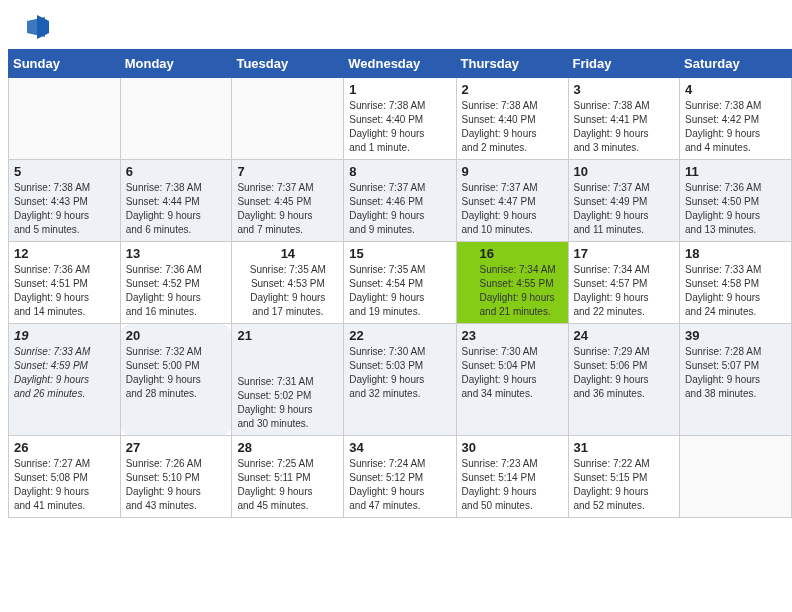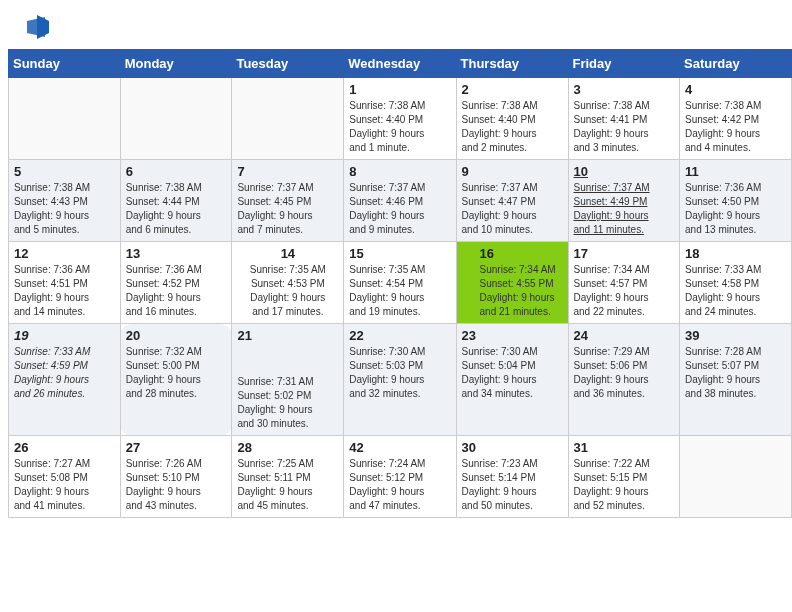--- a/index.html
+++ b/index.html
@@ -152,7 +152,7 @@
 Daylight: 9 hours
 and 10 minutes.</div>
             </td>
-            <td style="background: rgb(238, 242, 247); text-decoration: underline;">
+            <td style="background: rgb(238, 242, 247);">
               <div class="day-num">10</div>
               <div class="day-info" style="white-space: pre-line;">Sunrise: 7:37 AM
 Sunset: 4:49 PM

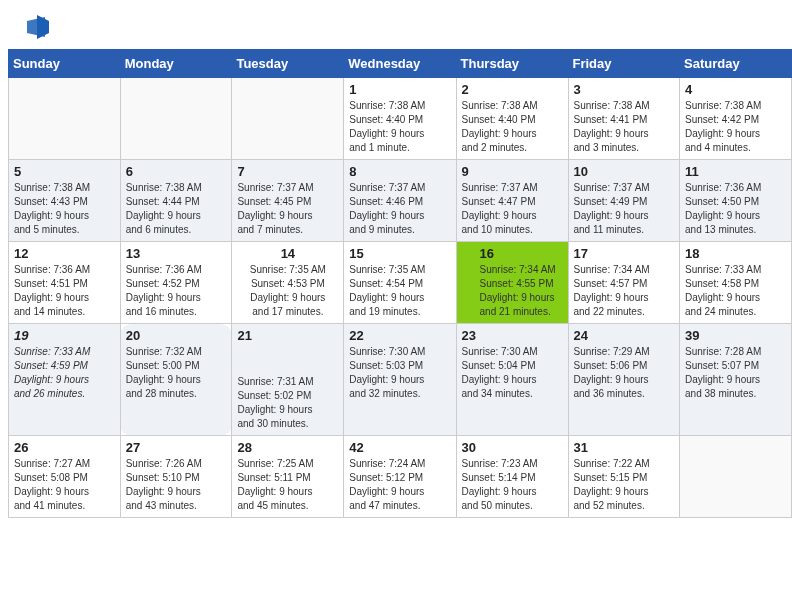--- a/index.html
+++ b/index.html
@@ -292,7 +292,7 @@
 and 45 minutes.</div>
             </td>
             <td style="background: rgb(255, 255, 255);">
-              <div class="day-num">42</div>
+              <div class="day-num">34</div>
               <div class="day-info" style="white-space: pre-line;">Sunrise: 7:24 AM
 Sunset: 5:12 PM
 Daylight: 9 hours

